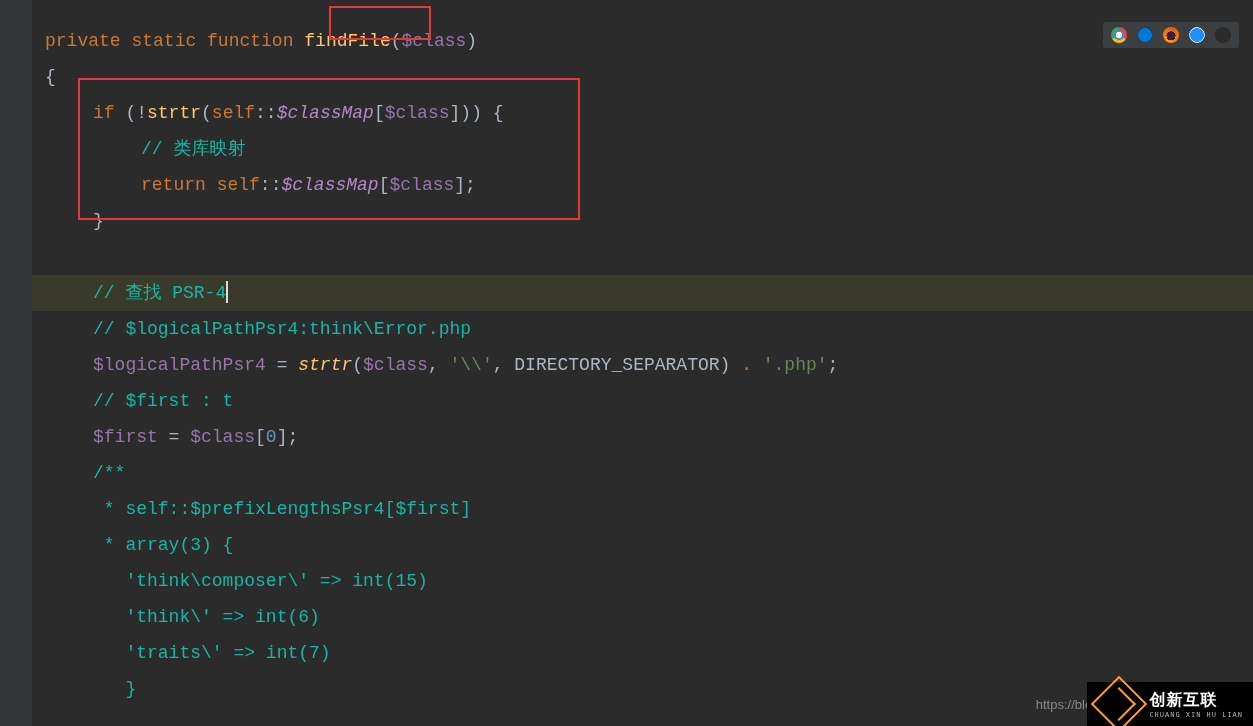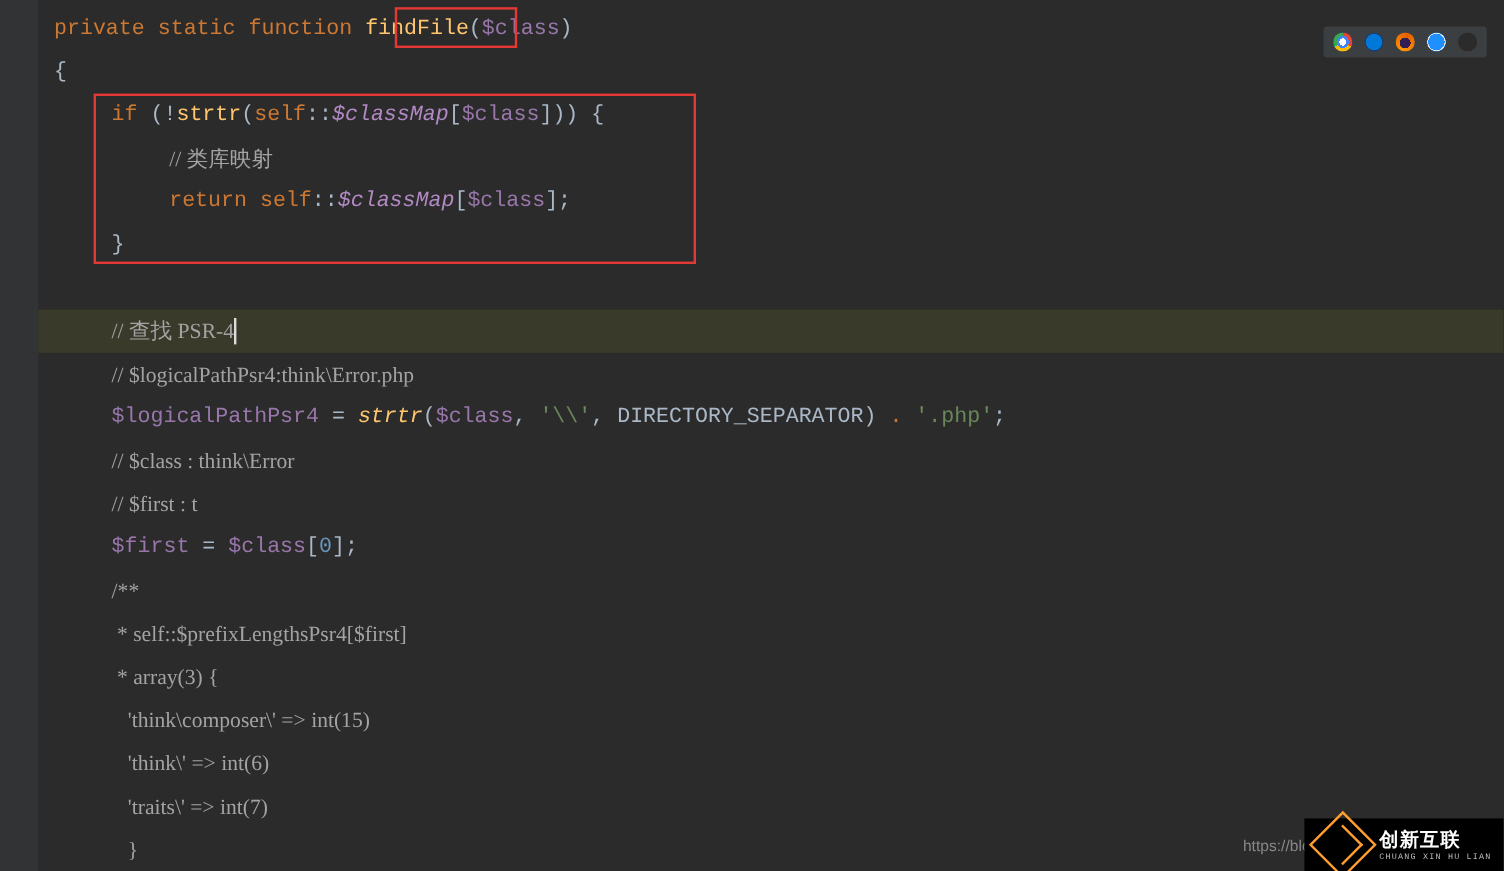--- a/index.html
+++ b/index.html
@@ -22,7 +22,7 @@
   .code-wrap {
     position: absolute;
     left: 32px; top: 0; right: 0; bottom: 0;
-    padding-top: 6px;
+    padding-top: 23px;
   }
   .line {
     white-space: pre;

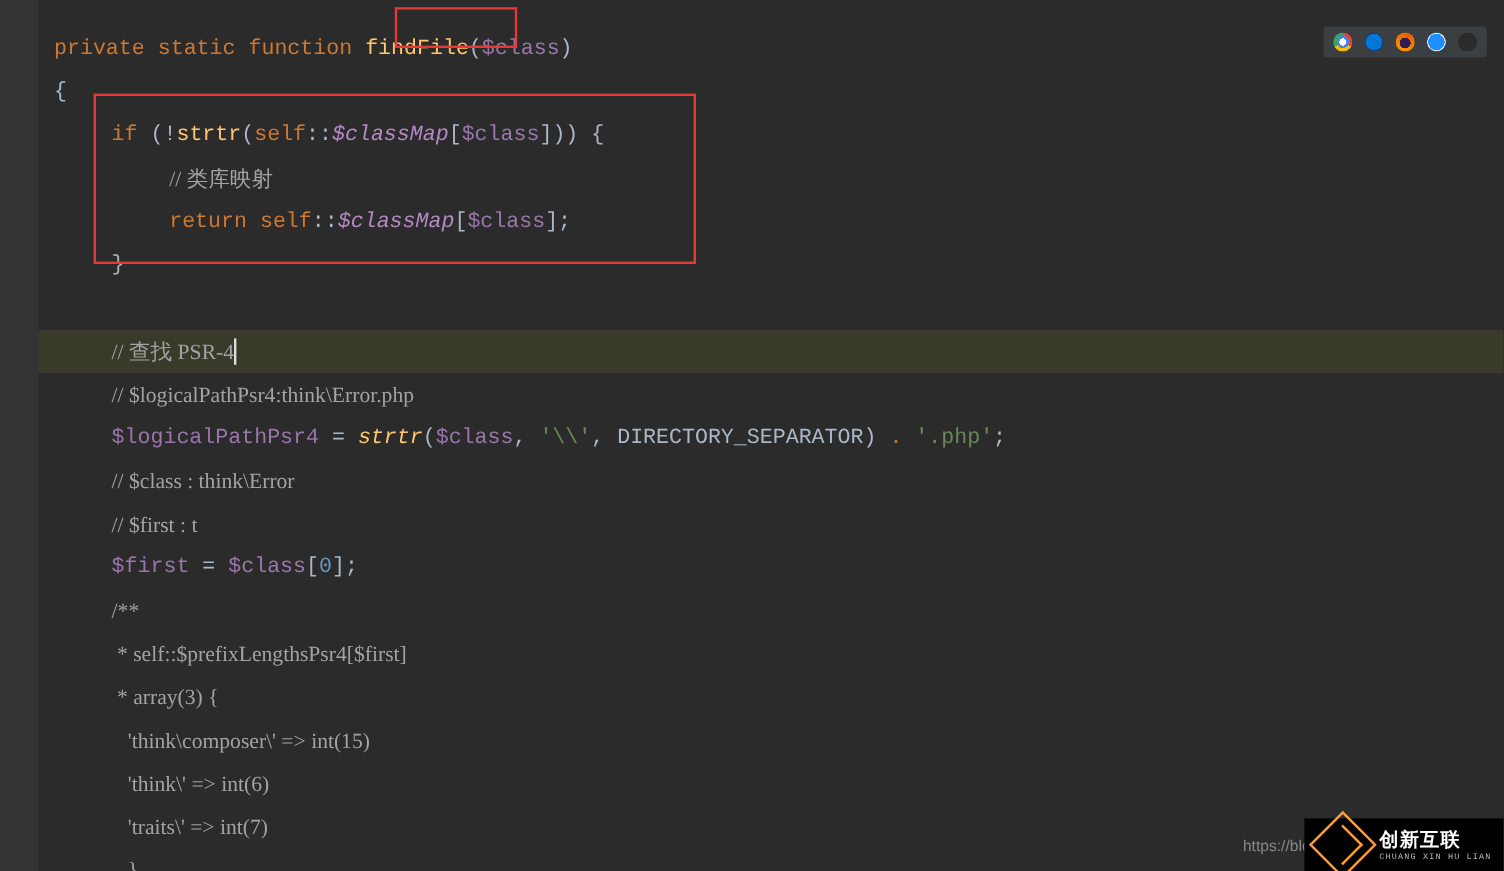--- a/index.html
+++ b/index.html
@@ -53,7 +53,7 @@
   .op    { color: #a9b7c6; }
   .punct { color: #a9b7c6; }
   .sep   { color: #cc7832; }
-  .cmt   { color: #a3a3a3; font-family: Liberation Serif, serif; }
+  .cmt   { color: #14b8a6; }
   .str   { color: #6a8759; }
   .num   { color: #6897bb; }
   .scope { color: #a9b7c6; }

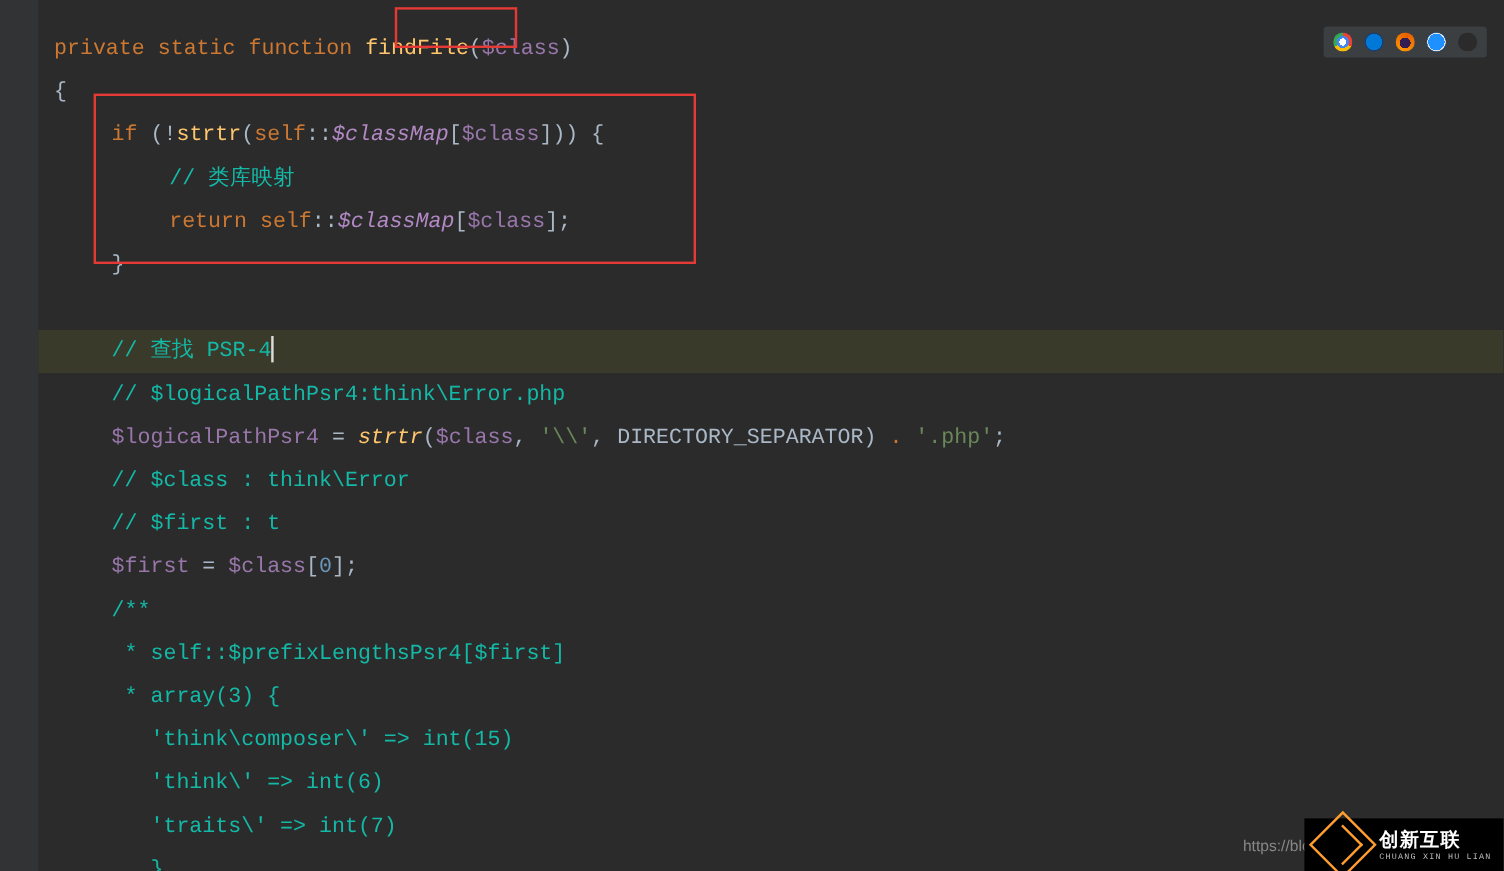--- a/index.html
+++ b/index.html
@@ -153,7 +153,6 @@
 
   <div class="line indent1"><span class="param">$logicalPathPsr4</span><span class="op"> = </span><span class="fn" style="font-style:italic">strtr</span><span class="punct">(</span><span class="param">$class</span><span class="punct">, </span><span class="str">'\\'</span><span class="punct">, </span><span class="name">DIRECTORY_SEPARATOR</span><span class="punct">) </span><span class="sep">.</span><span class="str"> '.php'</span><span class="punct">;</span></div>
 
-  <div class="line indent1"><span class="cmt">// $class : think\Error</span></div>
 
   <div class="line indent1"><span class="cmt">// $first : t</span></div>
 

